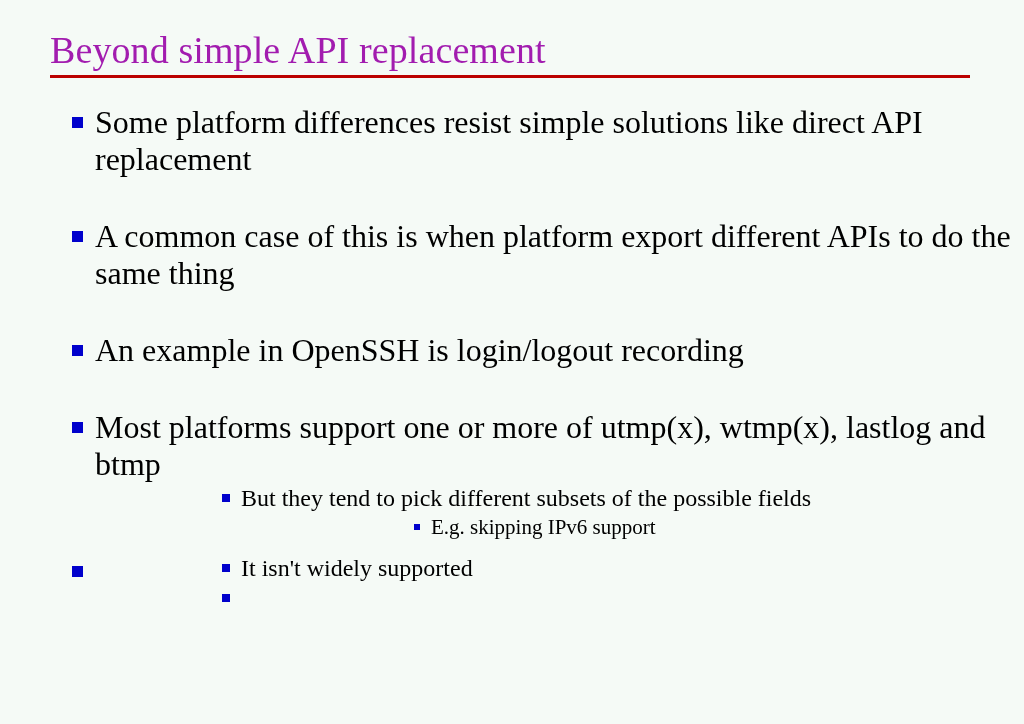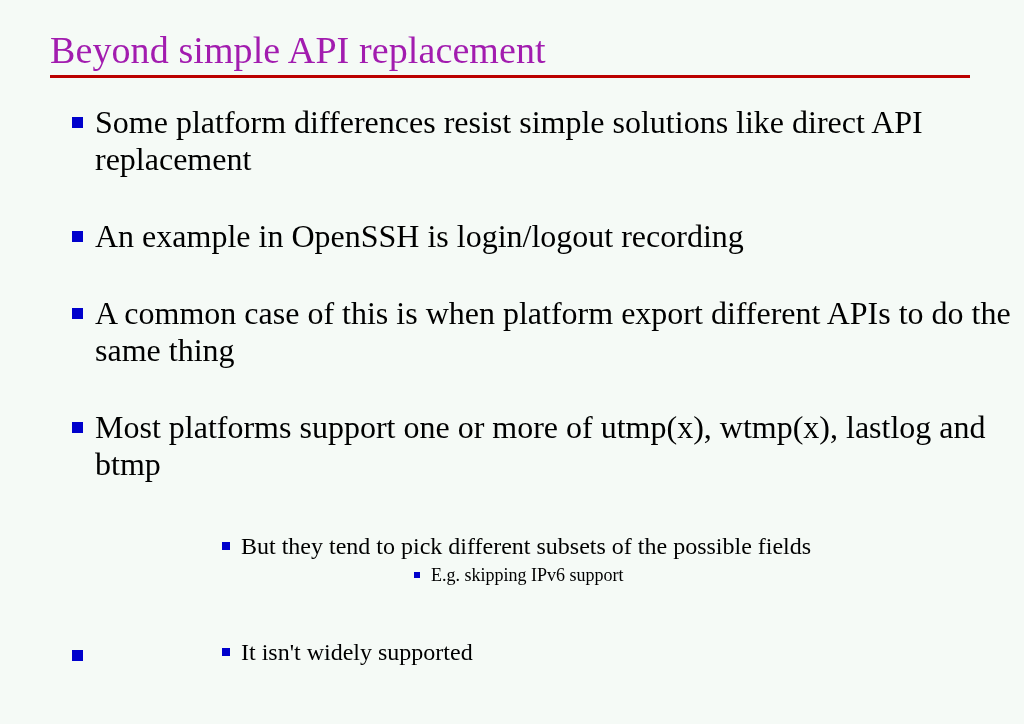--- a/index.html
+++ b/index.html
@@ -147,12 +147,12 @@
 
       <li class="item l1">
         <span class="bullet"></span>
-        <span class="text">An example in OpenSSH is login/logout recording</span>
+        <span class="text">A common case of this is when platform export different APIs to do the same thing</span>
       </li>
 
       <li class="item l1">
         <span class="bullet"></span>
-        <span class="text">A common case of this is when platform export different APIs to do the same thing</span>
+        <span class="text">An example in OpenSSH is login/logout recording</span>
       </li>
 
       <li class="item l1" style="margin-bottom:12px;">

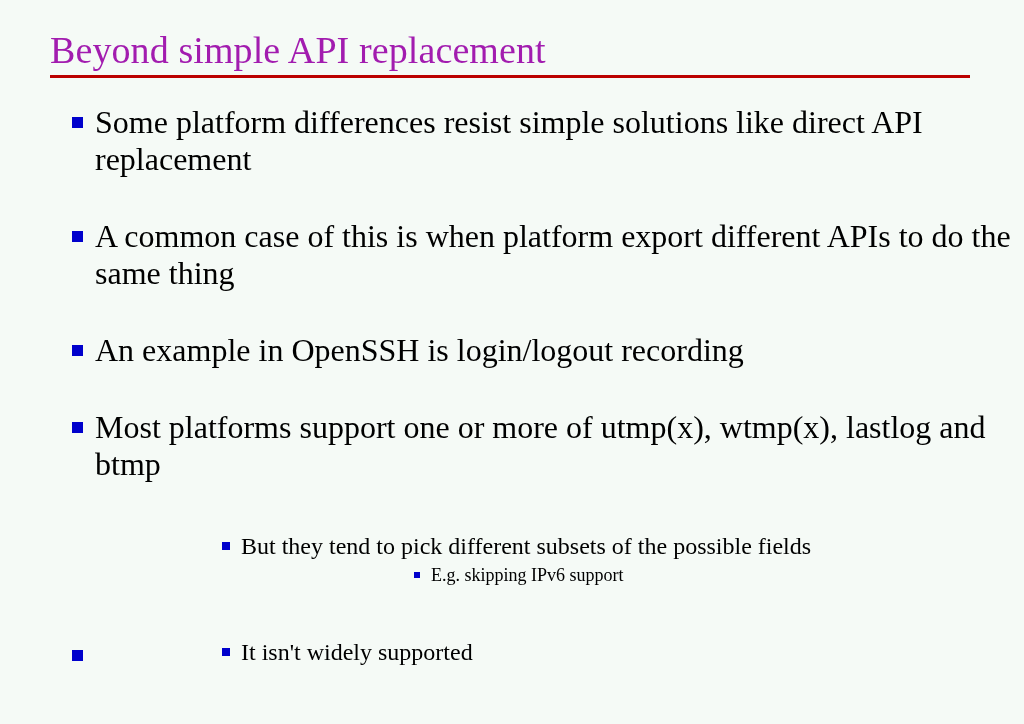--- a/index.html
+++ b/index.html
@@ -92,7 +92,6 @@
     padding-left: 146px;
     font-size: 24px;
     line-height: 30px;
-    margin-top: 48px;
   }
   li.l2 > .bullet {
     position: absolute;

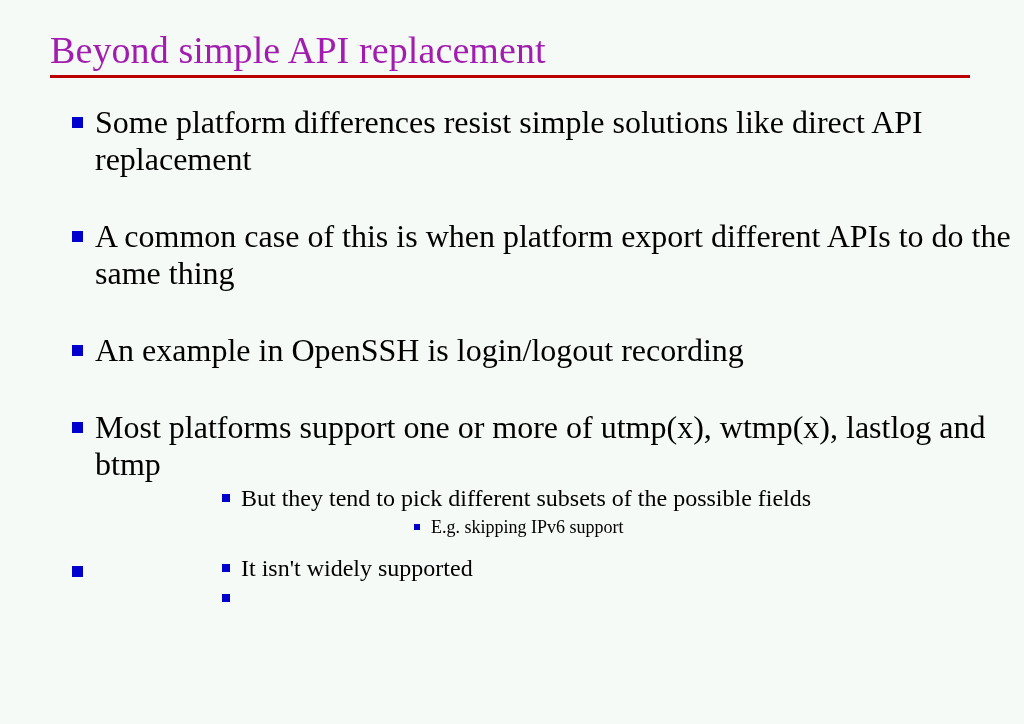--- a/index.html
+++ b/index.html
@@ -105,7 +105,7 @@
   
   li.l3 {
     padding-left: 190px;
-    font-size: 18px;
+    font-size: 21px;
     line-height: 28px;
   }
   li.l3 > .bullet {

